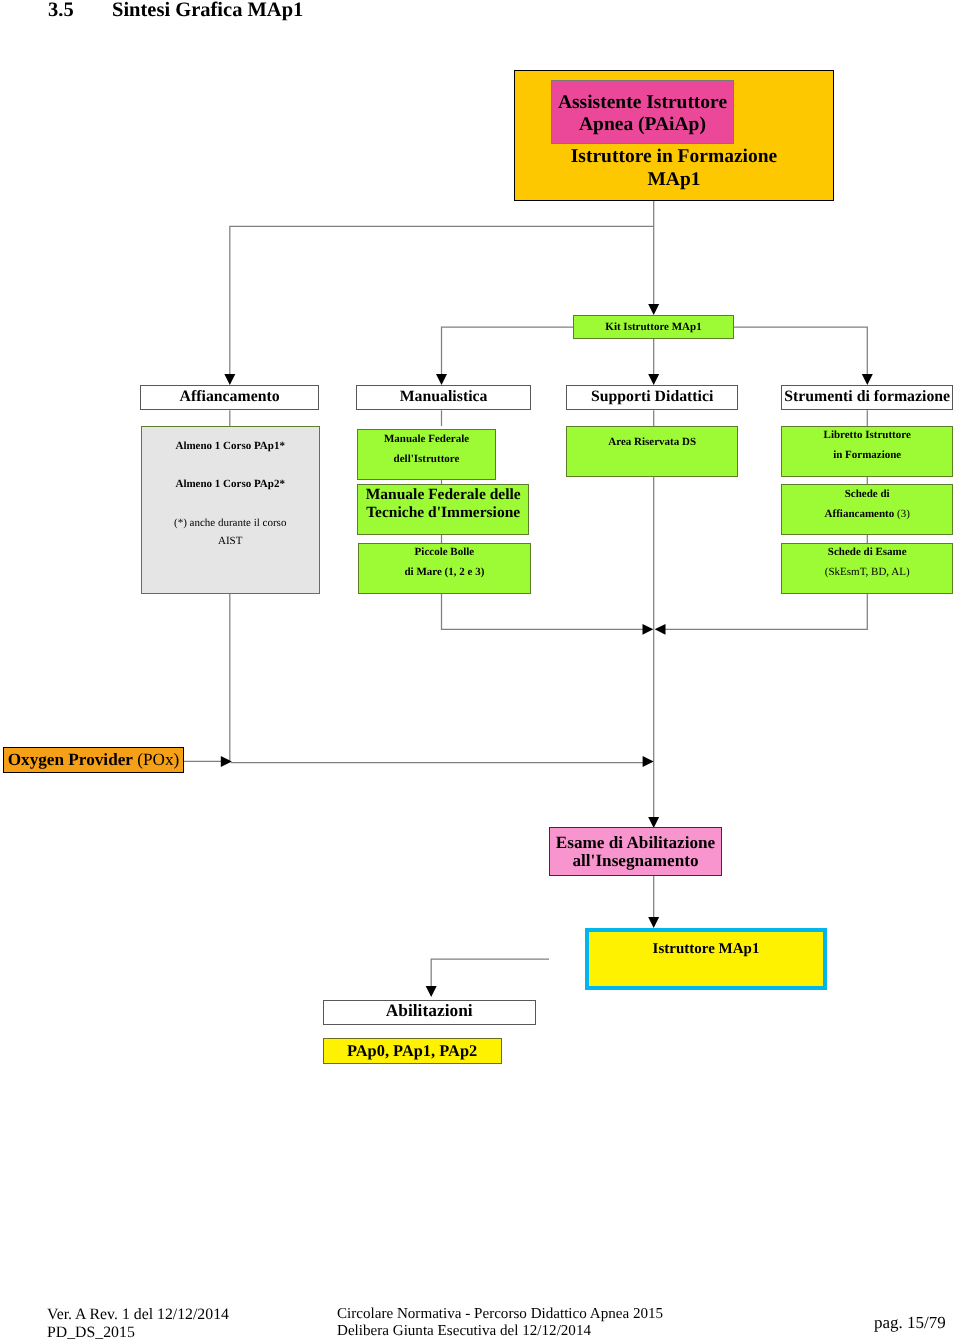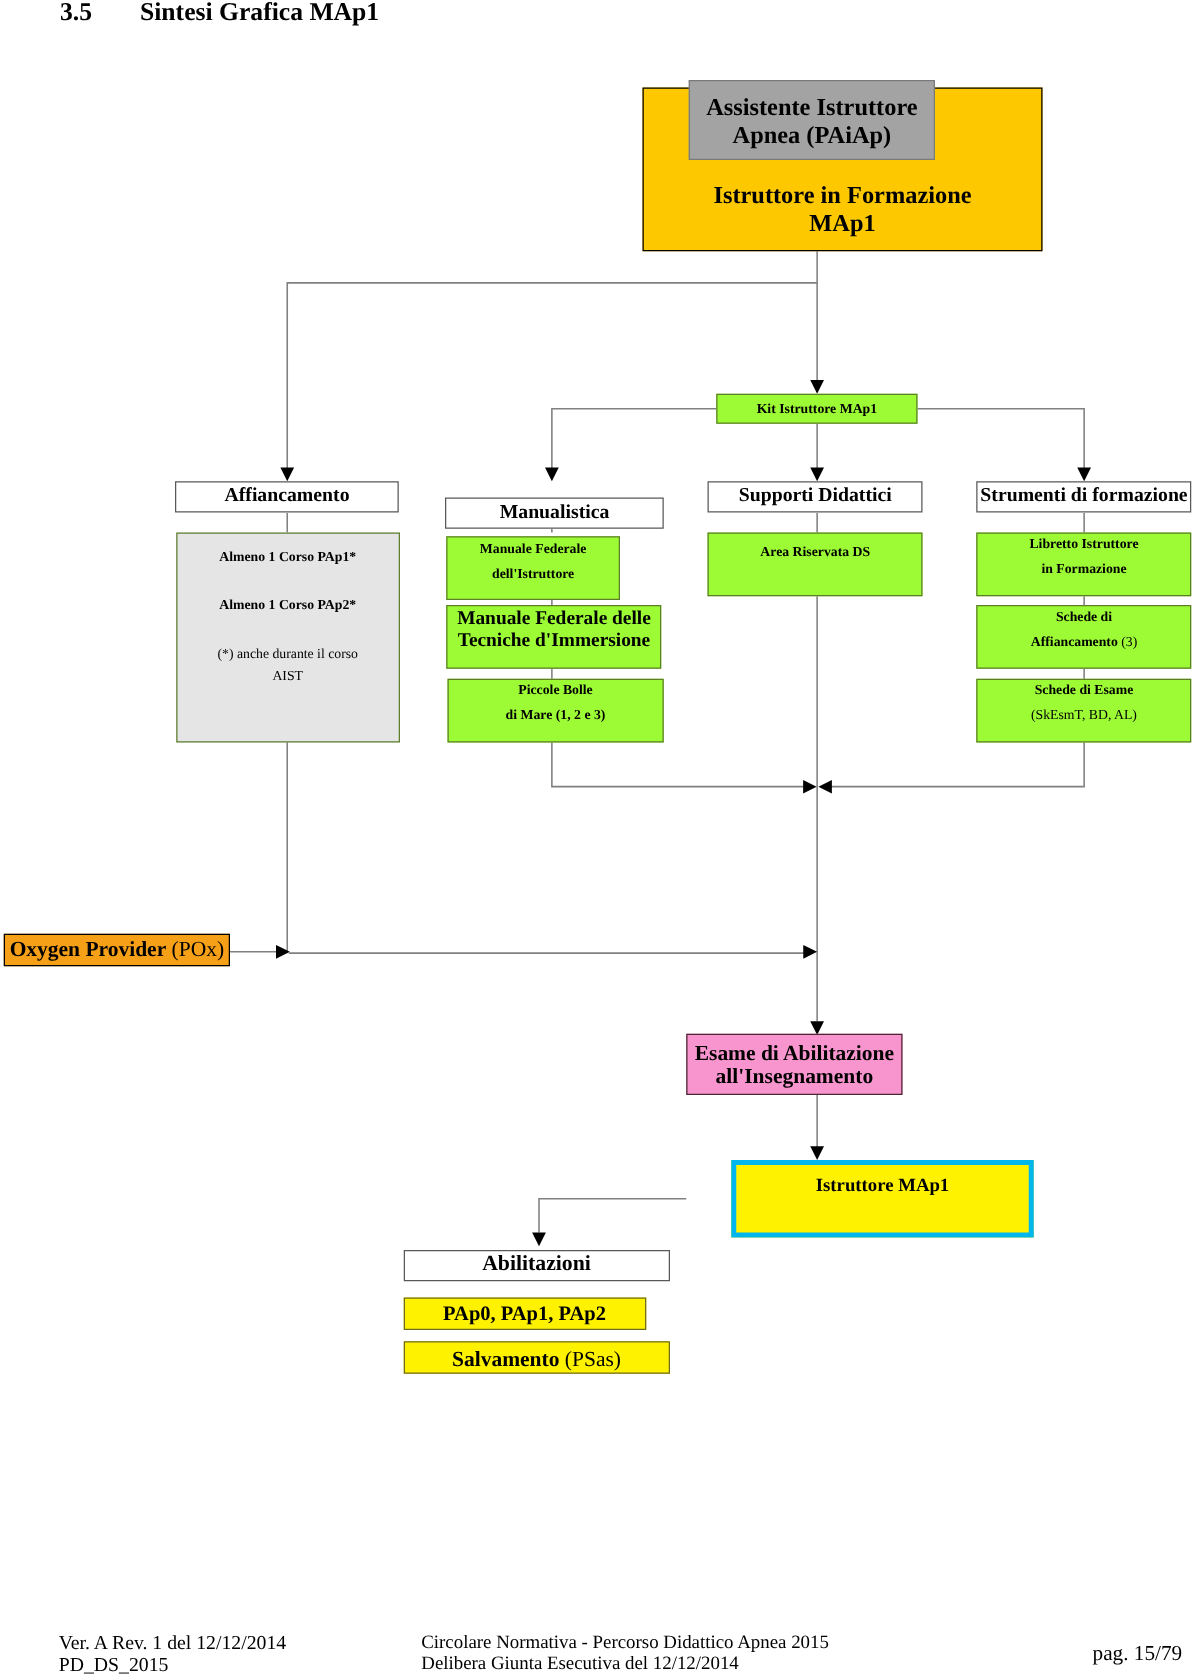--- a/index.html
+++ b/index.html
@@ -83,7 +83,7 @@
      <div class="ln" style="top:99px;">MAp1</div>
   </div>
 
-  <div class="nd" style="left:551px;top:64px;width:197px;height:64px;background:#a3a3a3;border:1px solid #7a7a7a;font-size:19.5px;display:block;">
+  <div class="nd" style="left:551px;top:80px;width:183px;height:64px;background:#ec4899;border:1px solid #7a7a7a;font-size:19.5px;display:block;">
      <div class="ln" style="top:12px;">Assistente Istruttore</div>
      <div class="ln" style="top:34px;">Apnea (PAiAp)</div>
   </div>

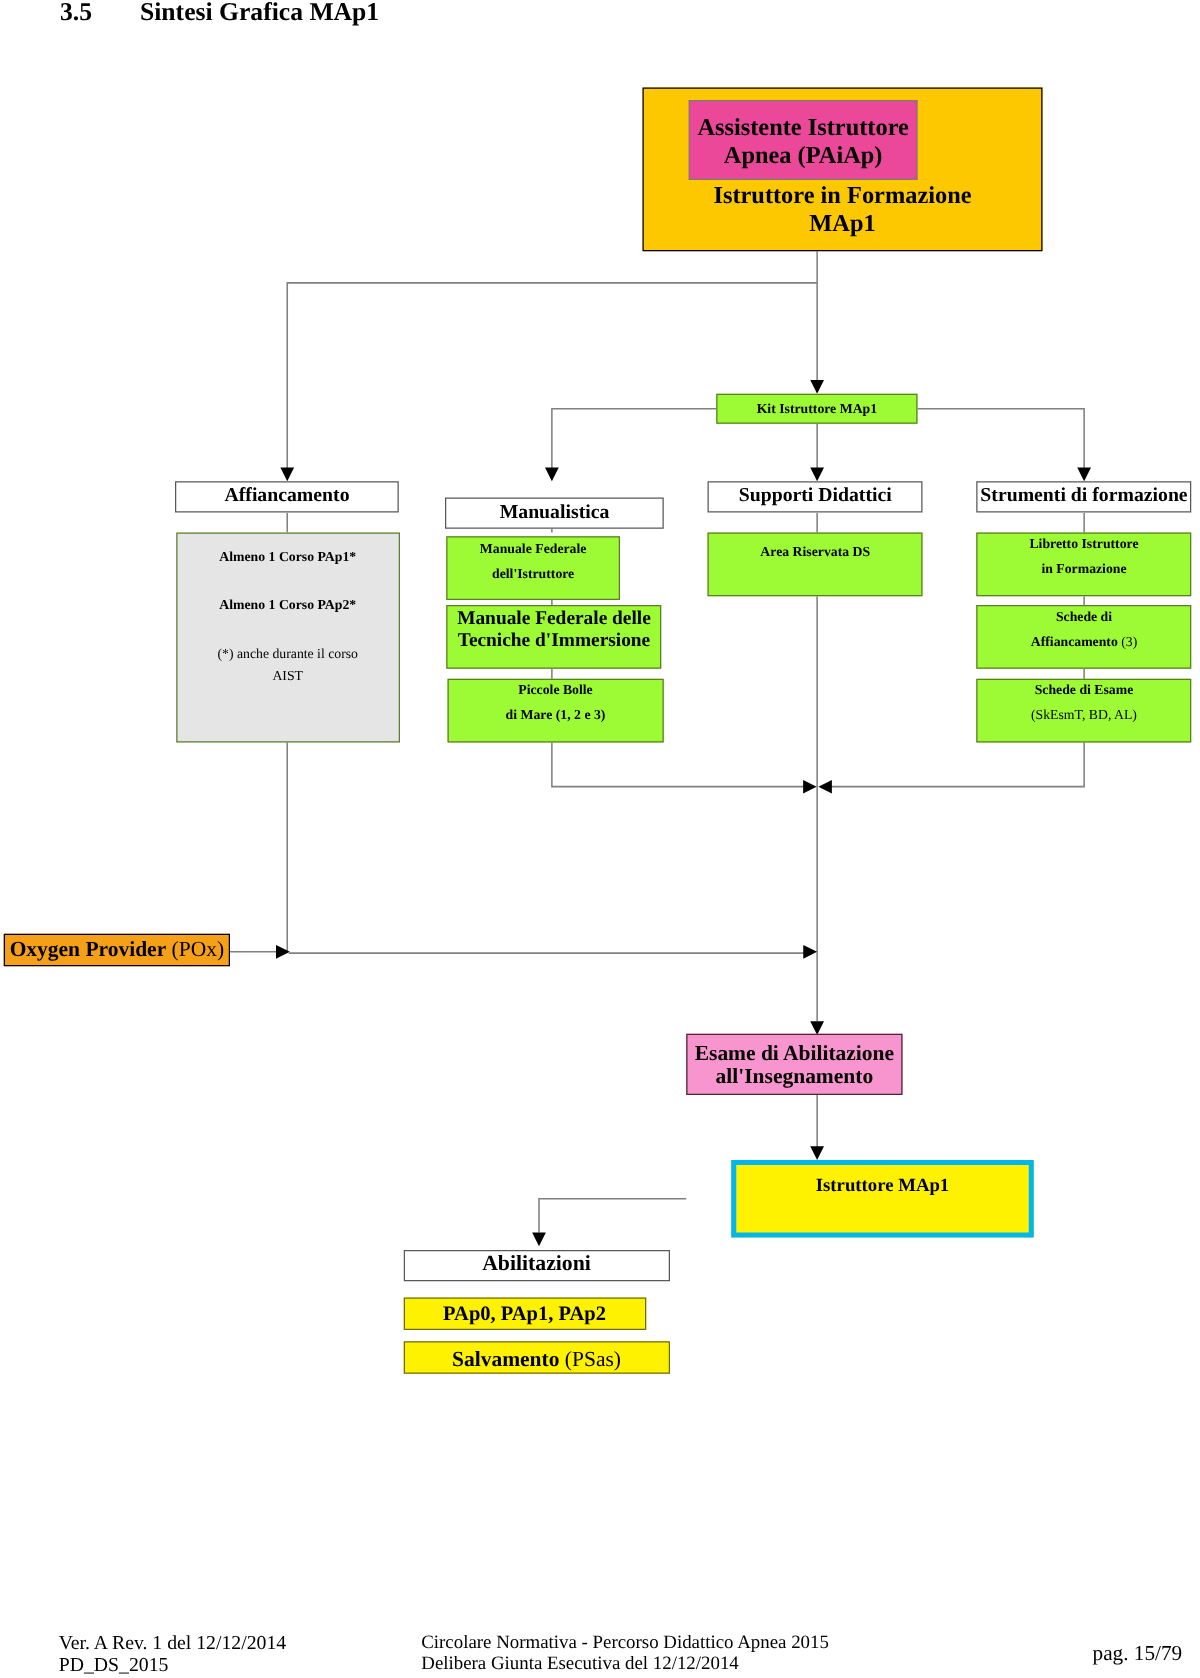--- a/index.html
+++ b/index.html
@@ -95,7 +95,7 @@
   <div class="nd hdrbox" style="left:140px;top:384.8px;width:179.2px;height:25.5px;">
     <div>Affiancamento</div>
   </div>
-  <div class="nd hdrbox" style="left:356px;top:384.8px;width:175.2px;height:25.5px;margin-top:13px;">
+  <div class="nd hdrbox" style="left:356px;top:384.8px;width:175.2px;height:25.5px;">
     <div>Manualistica</div>
   </div>
   <div class="nd hdrbox" style="left:566px;top:384.8px;width:172.4px;height:25.5px;">

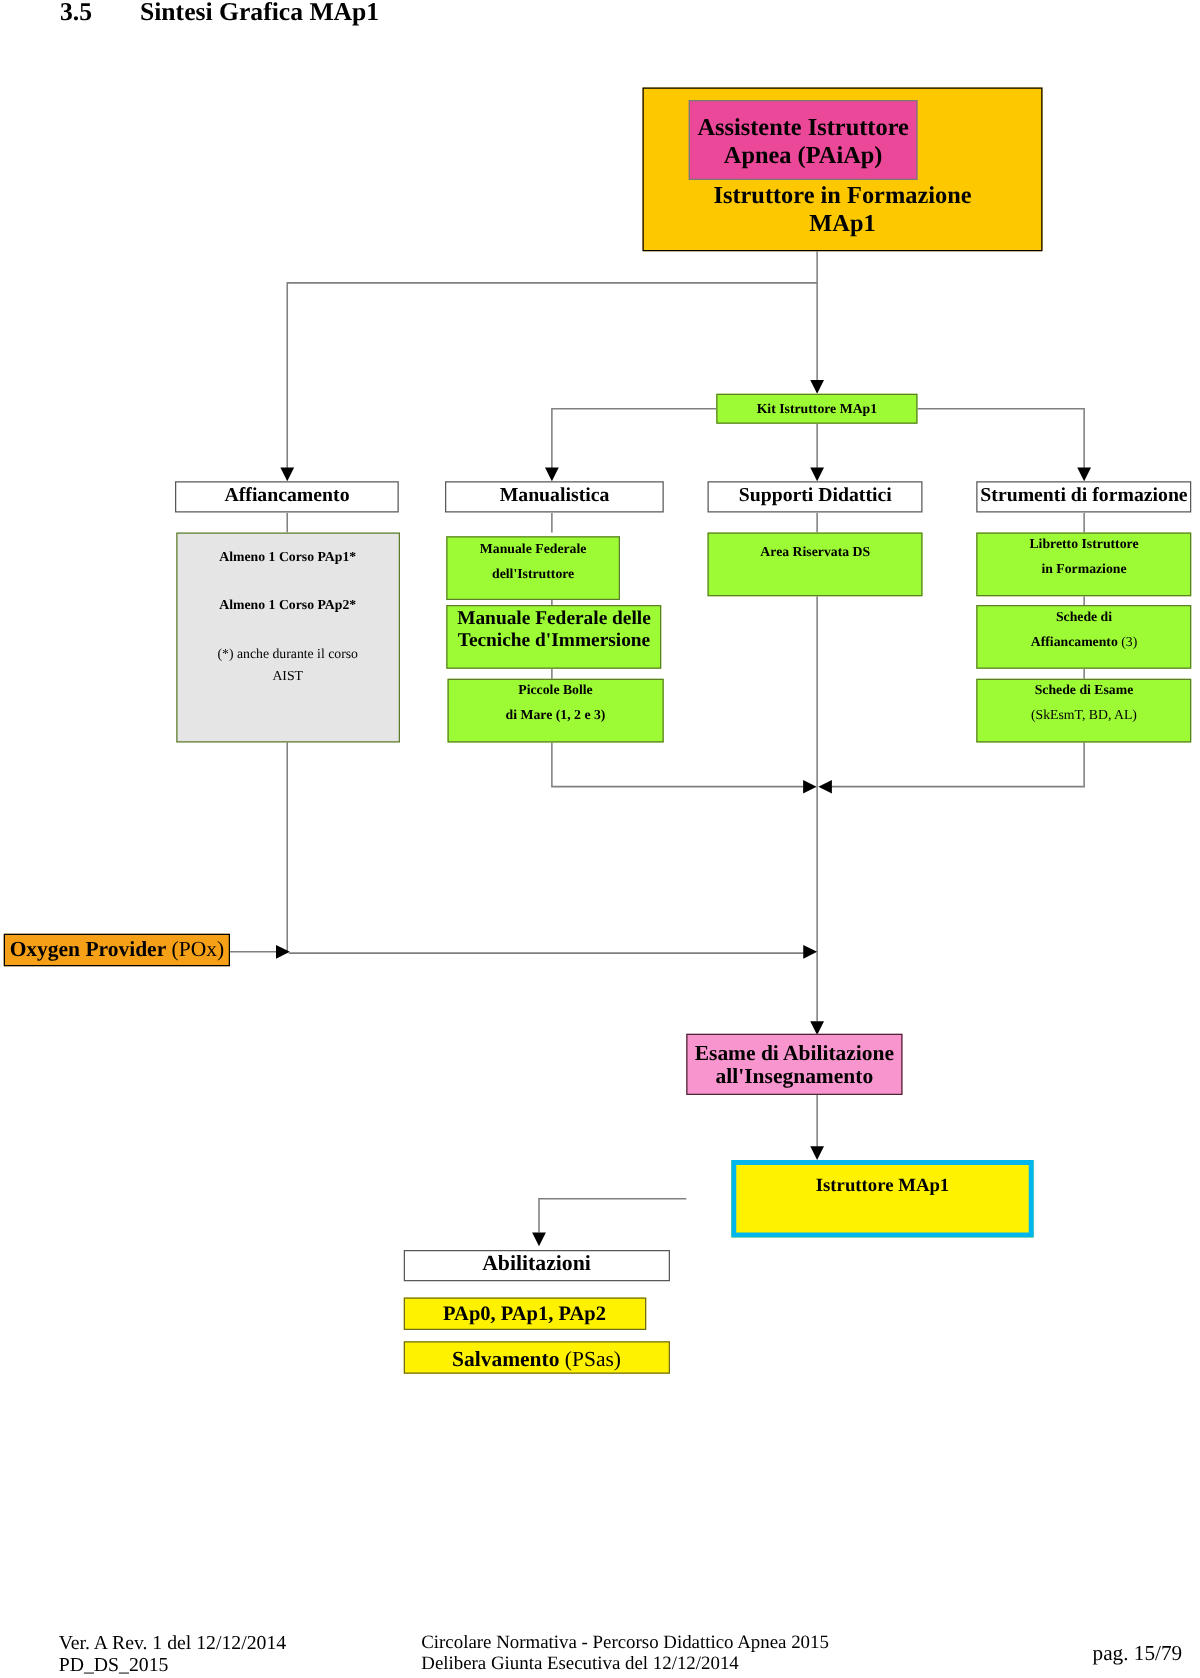--- a/index.html
+++ b/index.html
@@ -159,7 +159,7 @@
   <div class="nd hdrbox" style="left:322.6px;top:999.6px;width:213.2px;height:25.2px;font-size:17.4px;display:block;">
     <div class="ln" style="top:1px;">Abilitazioni</div>
   </div>
-  <div class="nd" style="left:322.6px;top:1038.4px;width:194px;height:25.6px;background:#FFF200;border:1.3px solid #6e6c1e;font-size:16.4px;display:block;">
+  <div class="nd" style="left:322.6px;top:1038.4px;width:179px;height:25.6px;background:#FFF200;border:1.3px solid #6e6c1e;font-size:16.4px;display:block;">
     <div class="ln" style="top:4px;">PAp0, PAp1, PAp2</div>
   </div>
   <div class="nd" style="left:322.6px;top:1073.4px;width:213.2px;height:25.6px;background:#FFF200;border:1.3px solid #6e6c1e;font-size:17.2px;display:block;">

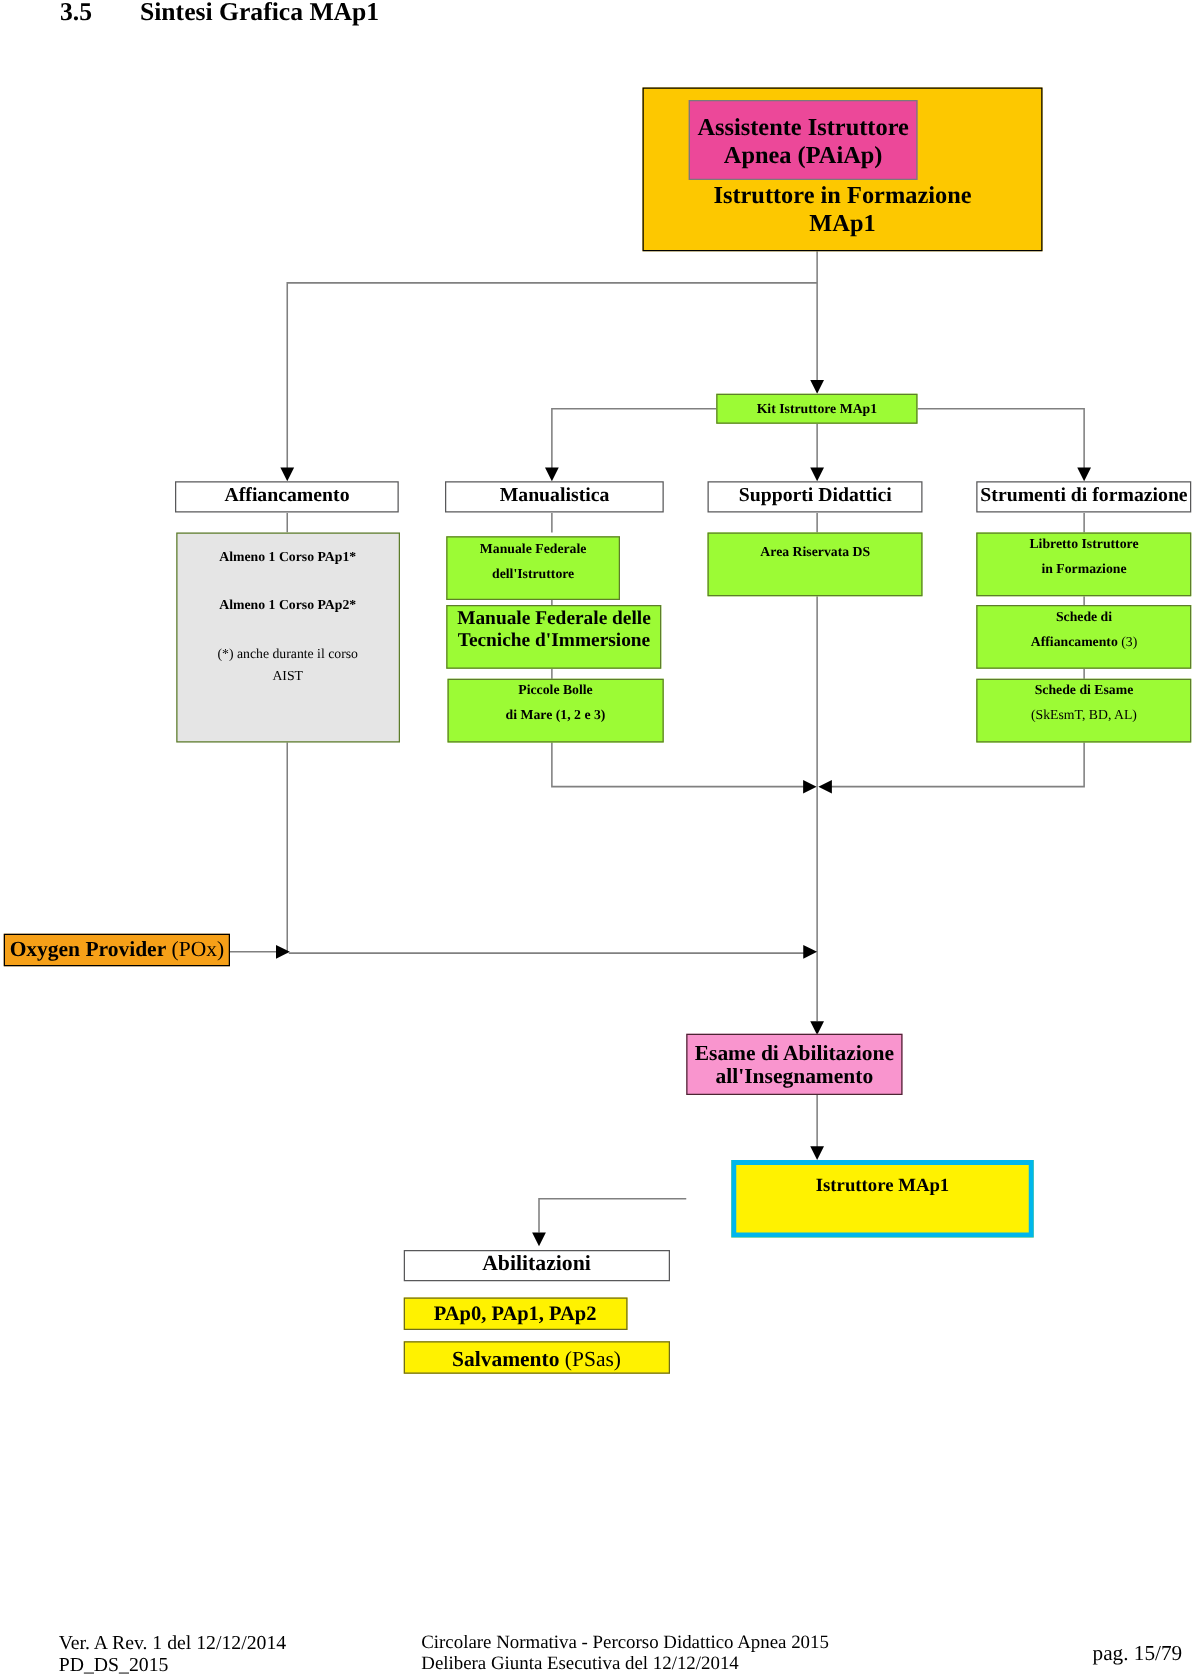--- a/index.html
+++ b/index.html
@@ -162,9 +162,6 @@
   <div class="nd" style="left:322.6px;top:1038.4px;width:179px;height:25.6px;background:#FFF200;border:1.3px solid #6e6c1e;font-size:16.4px;display:block;">
     <div class="ln" style="top:4px;">PAp0, PAp1, PAp2</div>
   </div>
-  <div class="nd" style="left:322.6px;top:1073.4px;width:213.2px;height:25.6px;background:#FFF200;border:1.3px solid #6e6c1e;font-size:17.2px;display:block;">
-    <div class="ln" style="top:5px;"><span>Salvamento</span><span class="rg"> (PSas)</span></div>
-  </div>
 
   <div class="ft" style="left:47px;top:1307px;font-size:15.8px;">
     <div style="top:0px;">Ver. A Rev. 1 del 12/12/2014</div>

